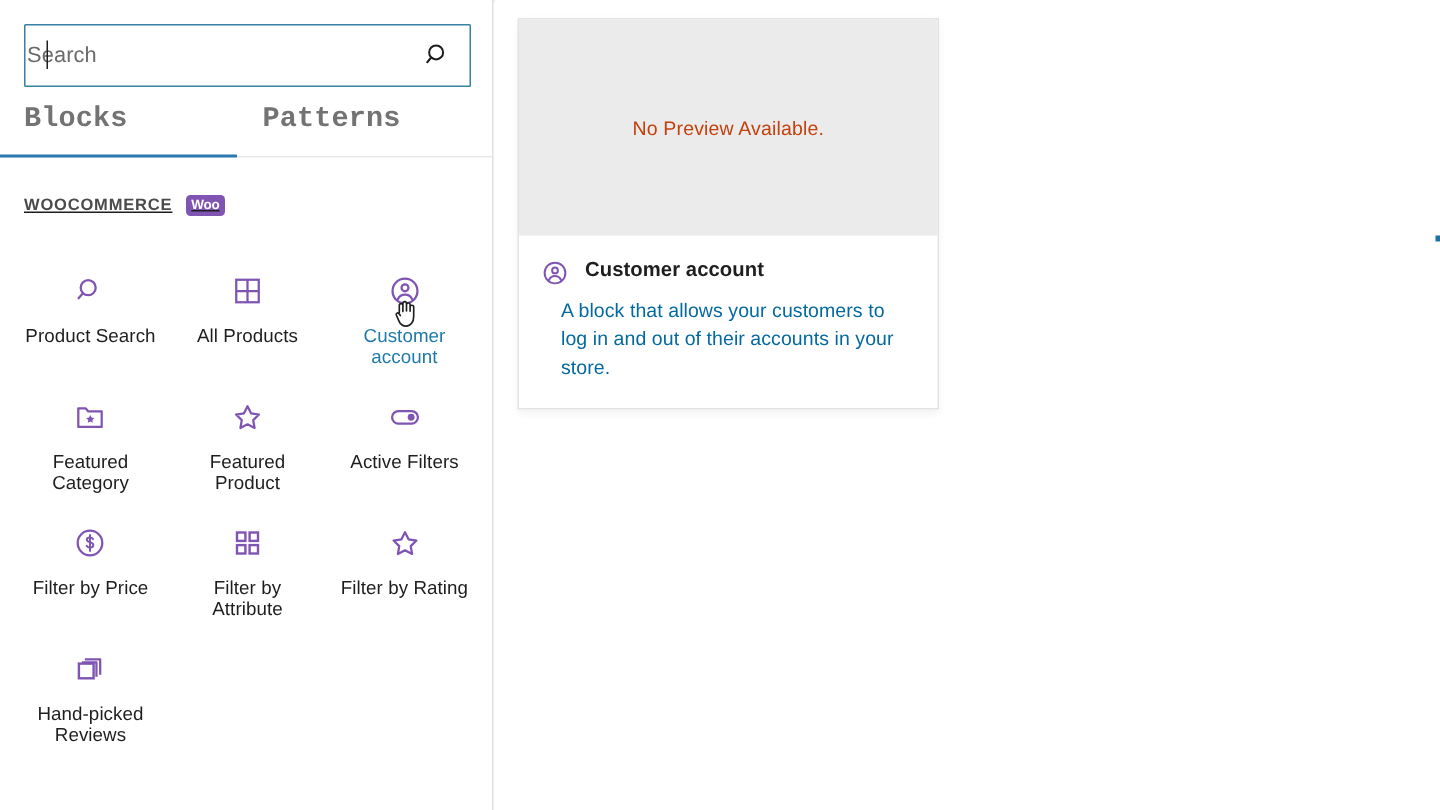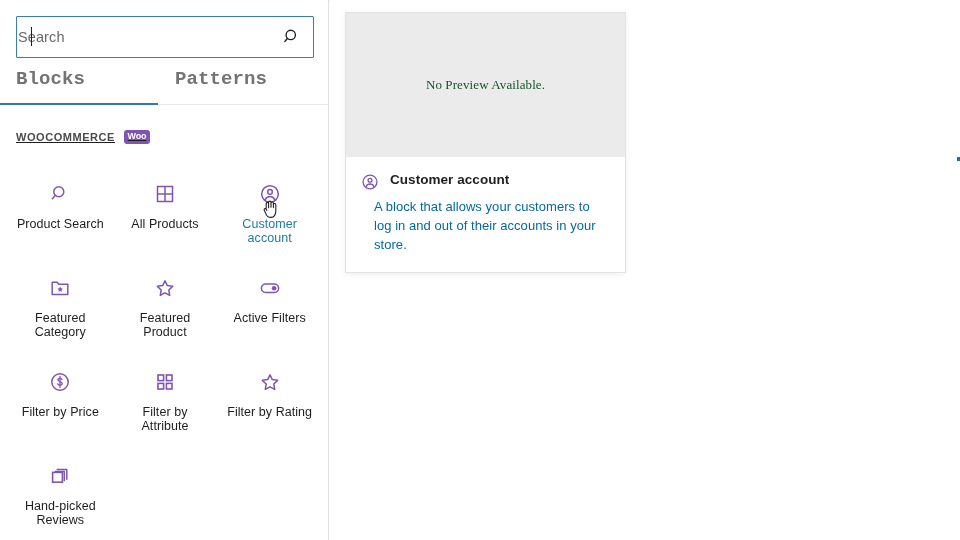--- a/index.html
+++ b/index.html
@@ -233,9 +233,8 @@
   }
   .preview-media-text {
     font-size: 13px;
-    color: #14532d;
+    color: #c2410c;
     letter-spacing: .1px;
-    font-family: Liberation Serif, serif;
   }
   .preview-body {
     padding: 14px 16px 18px 14px;

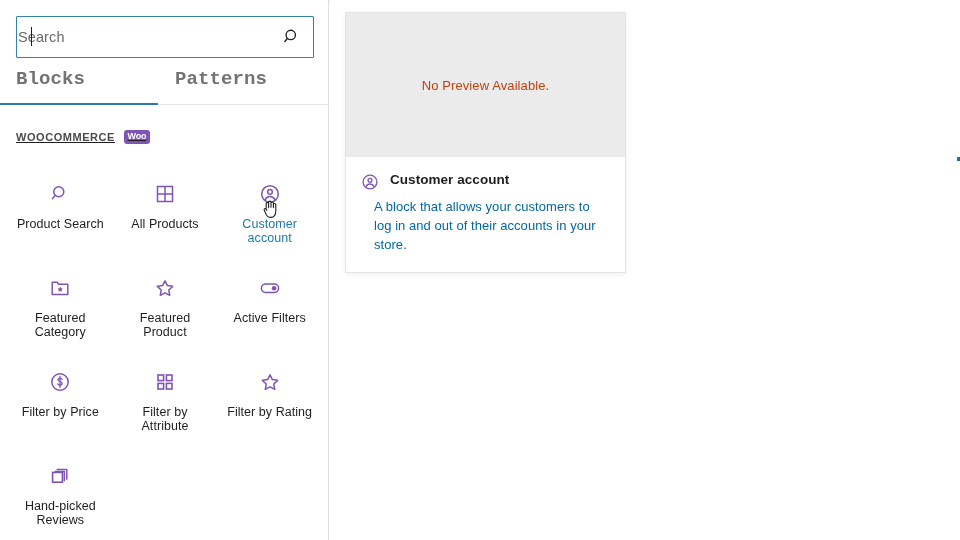--- a/index.html
+++ b/index.html
@@ -168,7 +168,7 @@
     width: 314px;
     display: grid;
     grid-template-columns: repeat(3, 1fr);
-    row-gap: 12px;
+    row-gap: 2px;
   }
   .block-item {
     position: relative;

